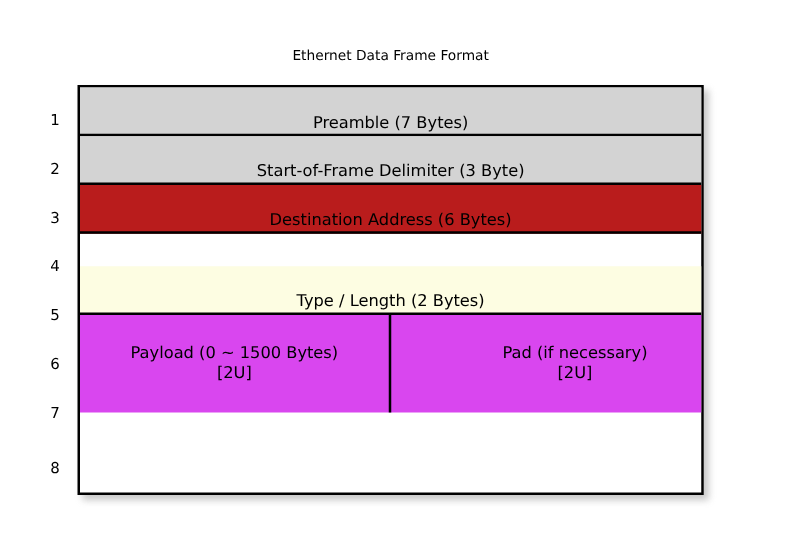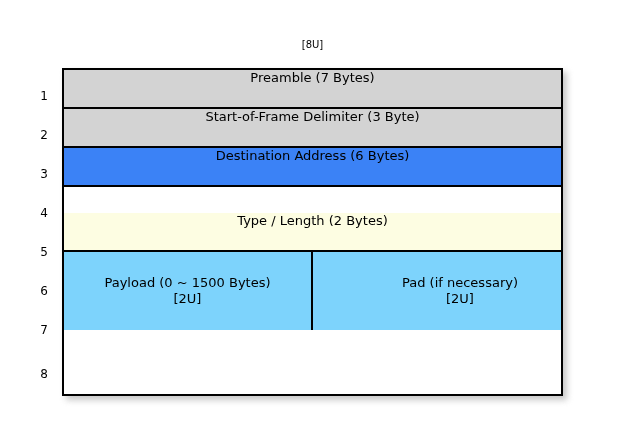--- a/index.html
+++ b/index.html
@@ -158,6 +158,7 @@
 <div id="diagram-root">
 
   <div class="title-block">
+    <span class="title-main">Ethernet Data Frame Format</span>
     <span class="title-sub">[8U]</span>
   </div>
 

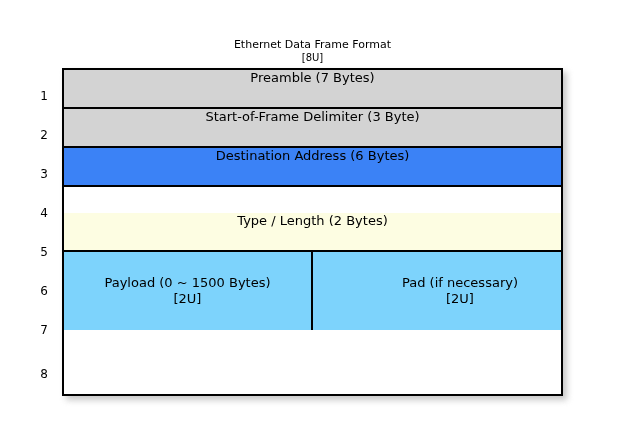--- a/index.html
+++ b/index.html
@@ -159,7 +159,6 @@
 
   <div class="title-block">
     <span class="title-main">Ethernet Data Frame Format</span>
-    <span class="title-sub">[8U]</span>
   </div>
 
   <div class="row-numbers">

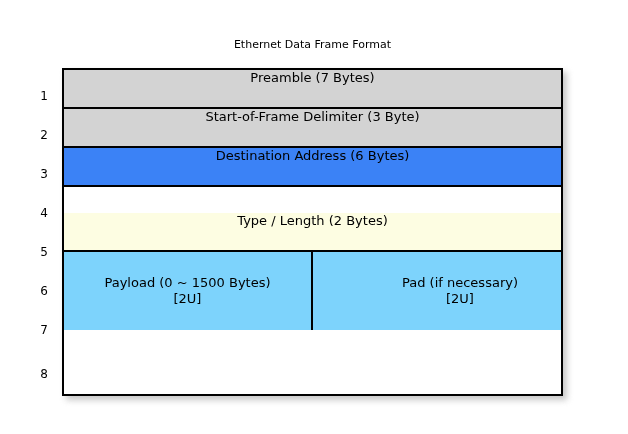--- a/index.html
+++ b/index.html
@@ -84,7 +84,7 @@
     box-sizing: border-box;
     border-bottom: 2px solid #000000;
     display: flex;
-    align-items: flex-start;
+    align-items: flex-end;
     justify-content: center;
     width: 100%;
   }

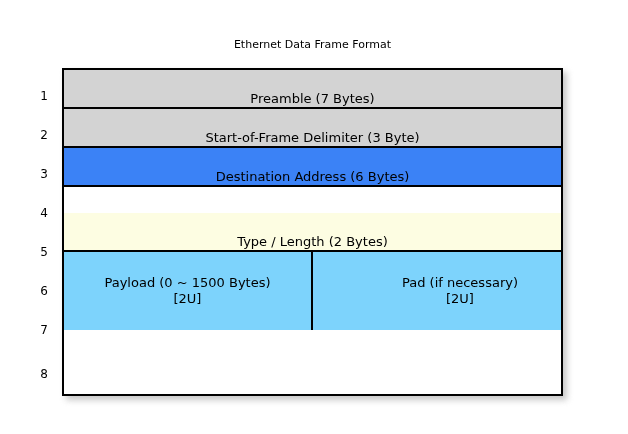--- a/index.html
+++ b/index.html
@@ -93,7 +93,7 @@
   }
 
   .row-gray   { background: #d3d3d3; }
-  .row-blue   { background: #3b82f6; }
+  .row-blue   { background: #b91c1c; }
   .row-cream  { background: #fdfde2; }
   .row-white  { background: #7dd3fc; }
 

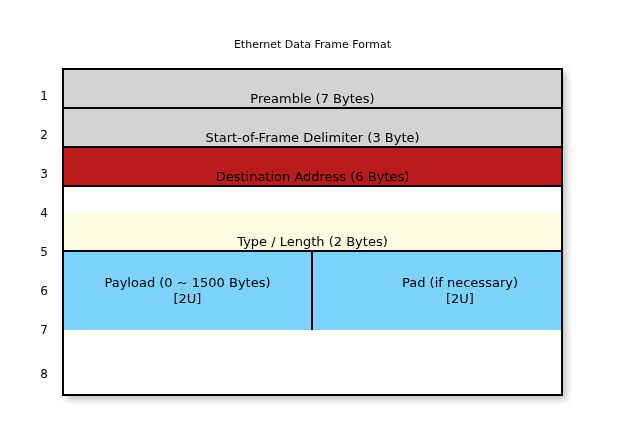--- a/index.html
+++ b/index.html
@@ -95,7 +95,7 @@
   .row-gray   { background: #d3d3d3; }
   .row-blue   { background: #b91c1c; }
   .row-cream  { background: #fdfde2; }
-  .row-white  { background: #7dd3fc; }
+  .row-white  { background: #d946ef; }
 
   .cell-label {
     font-size: 13px;

